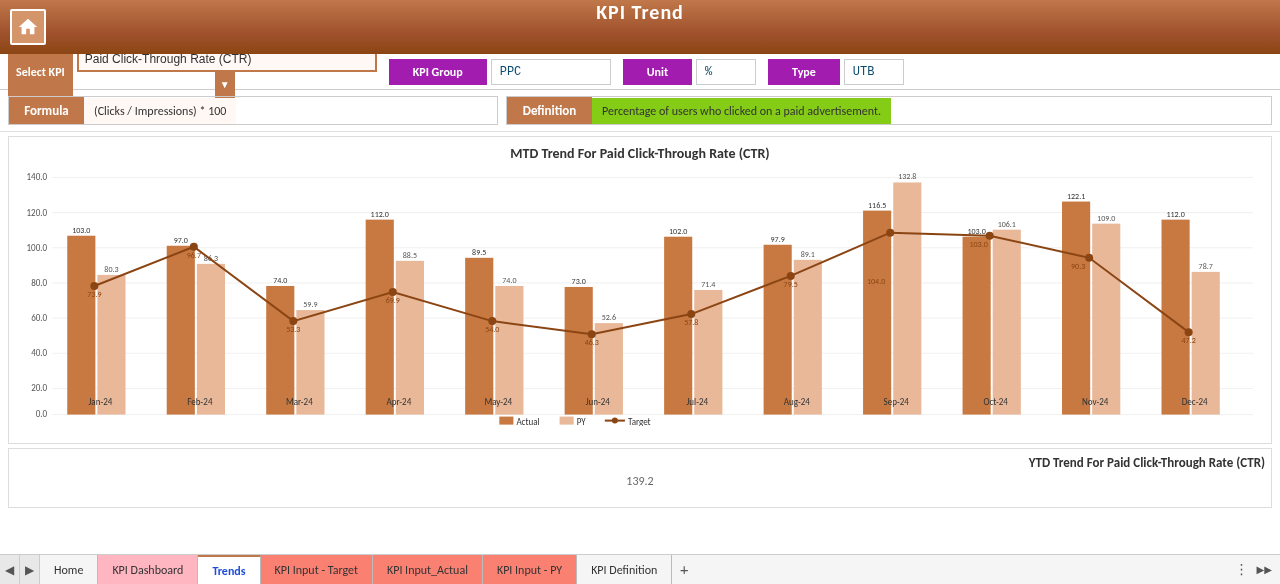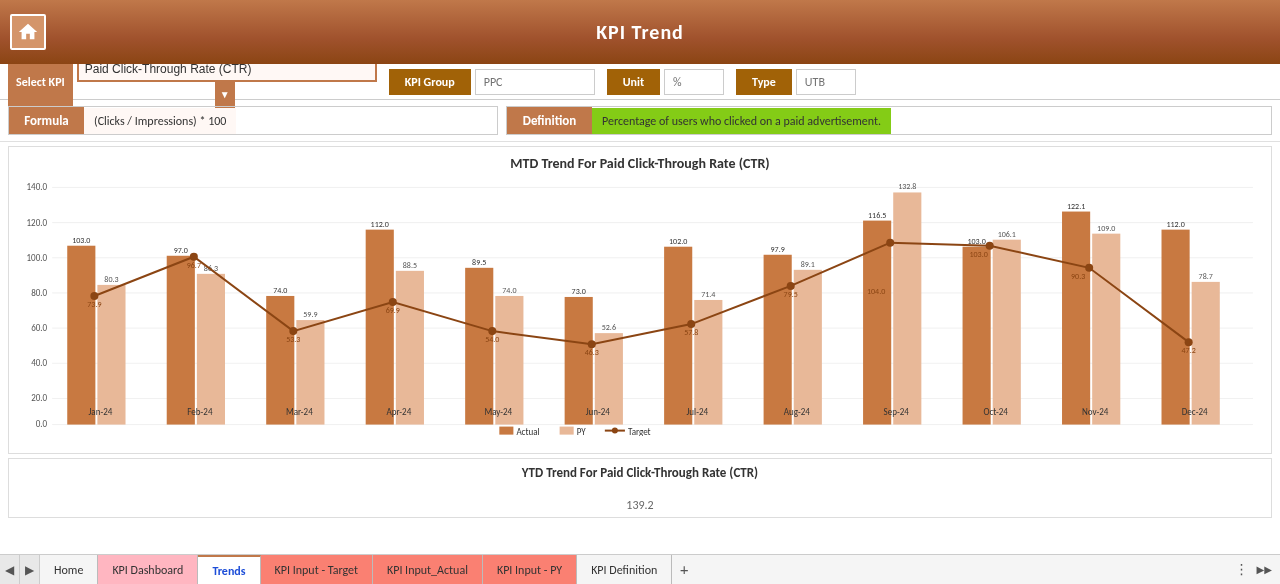--- a/index.html
+++ b/index.html
@@ -8,9 +8,8 @@
     
     .header {
       background: linear-gradient(180deg, #c0784a 0%, #a0522d 60%, #8b4513 100%);
-      height: 64px;
-      display: flex;
-      align-items: center;
+      height: 54px;
+      display: flex;
       justify-content: center;
       position: relative;
     }

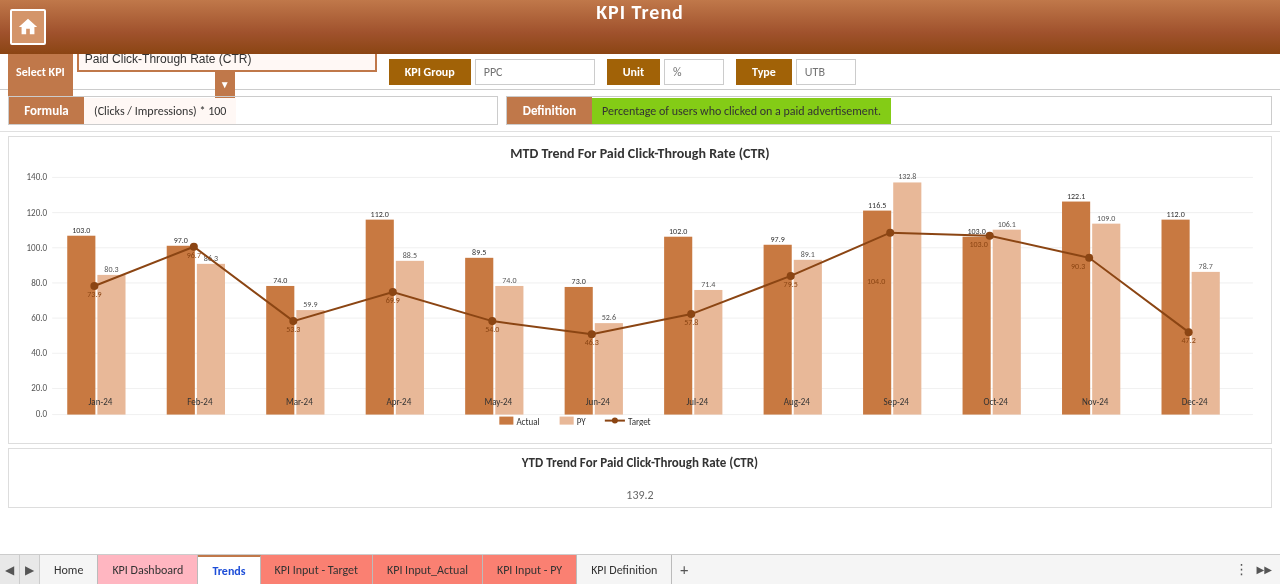--- a/index.html
+++ b/index.html
@@ -84,9 +84,9 @@
       flex-direction: column;
     }
     .top-bar-field-label {
-      background: #a16207;
-      color: #fff;
-      padding: 3px 16px;
+      background: #a21caf;
+      color: #fff;
+      padding: 3px 24px;
       font-size: 12px;
       font-weight: bold;
       height: 26px;

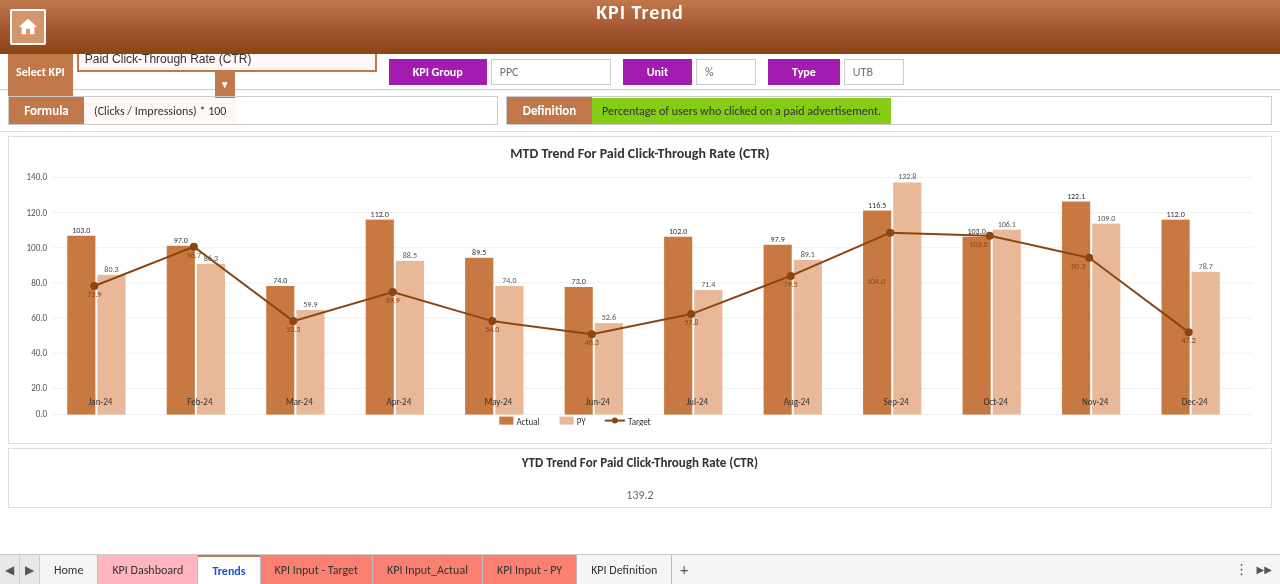--- a/index.html
+++ b/index.html
@@ -97,13 +97,14 @@
     .top-bar-field-value {
       border: 1px solid #ccc;
       background: #fff;
-      color: #737373;
+      color: #0c4a6e;
       padding: 3px 8px;
       font-size: 12px;
       height: 26px;
       display: flex;
       align-items: center;
       min-width: 80px;
+      font-family: Liberation Mono, monospace;
     }
 
     

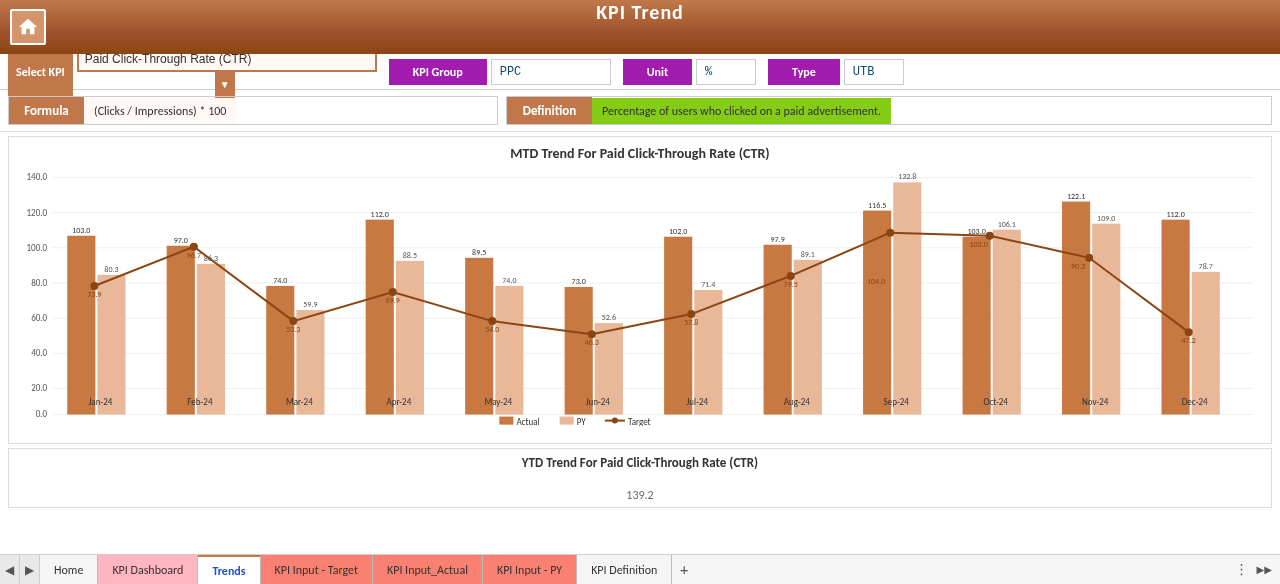--- a/index.html
+++ b/index.html
@@ -267,11 +267,11 @@
       overflow: hidden;
     }
     .ytd-title {
-      text-align: center;
+      text-align: right;
       font-size: 13px;
       font-weight: bold;
       color: #333;
-      margin-bottom: 18px;
+      margin-bottom: 4px;
     }
     .ytd-value {
       font-size: 12px;

